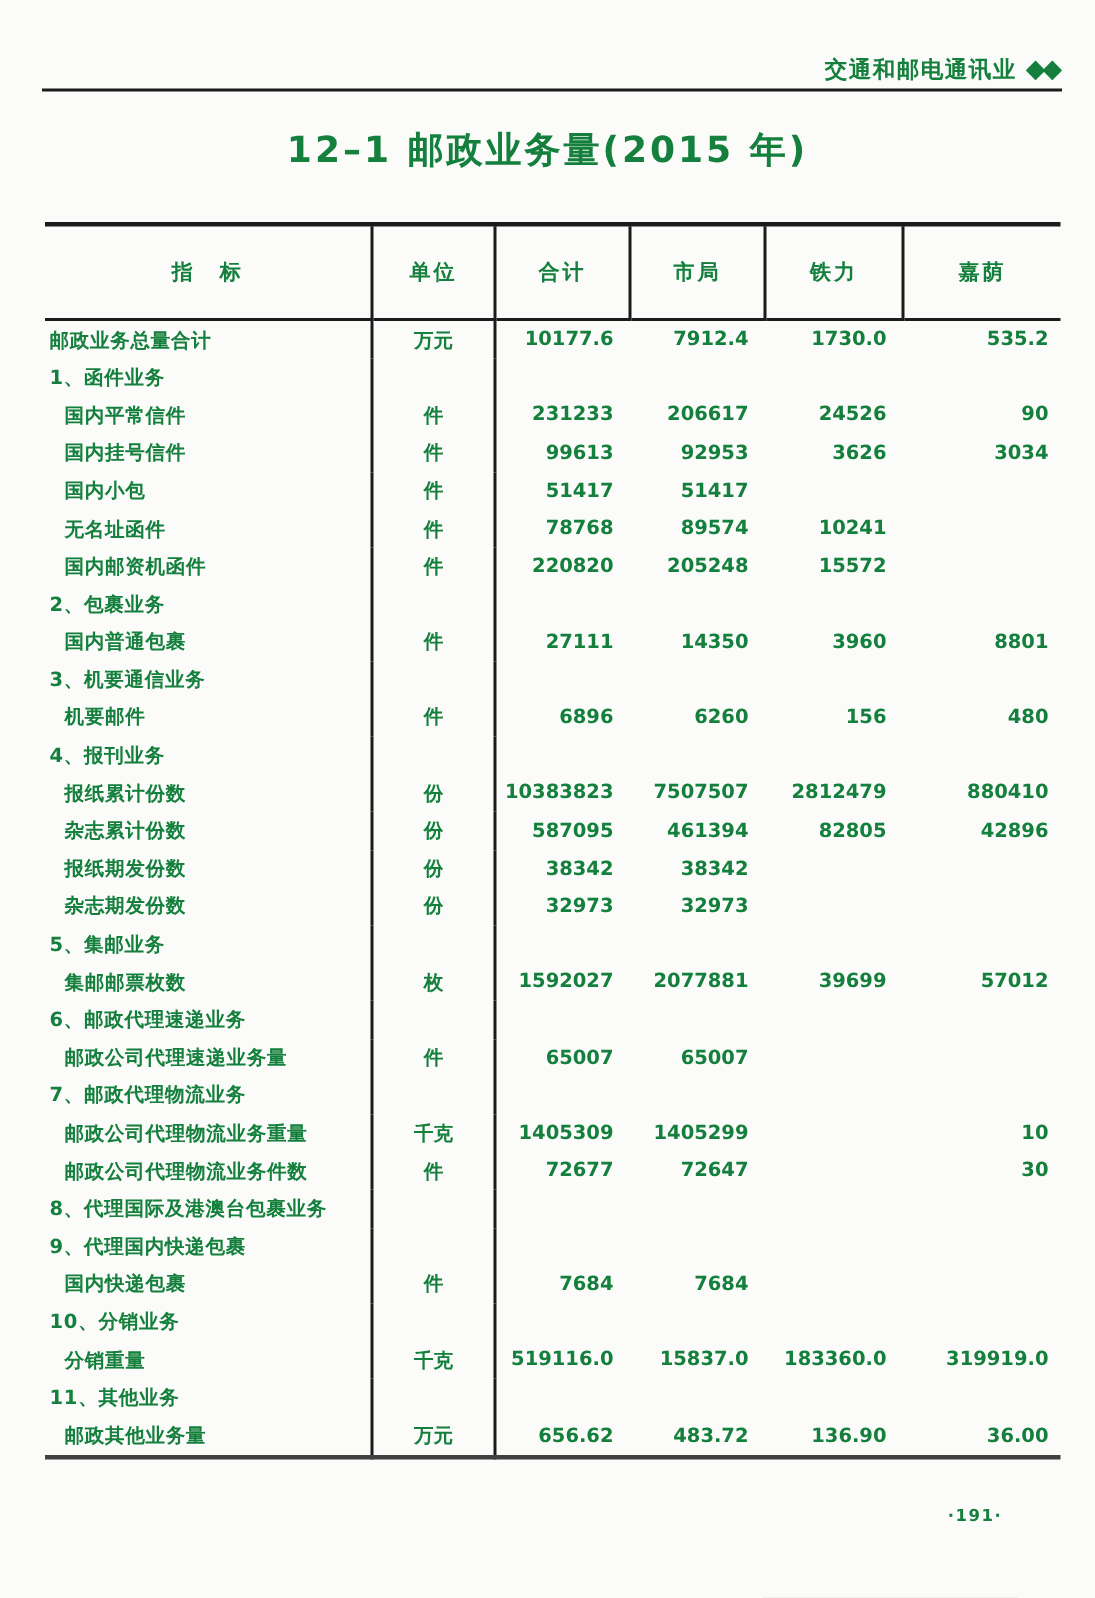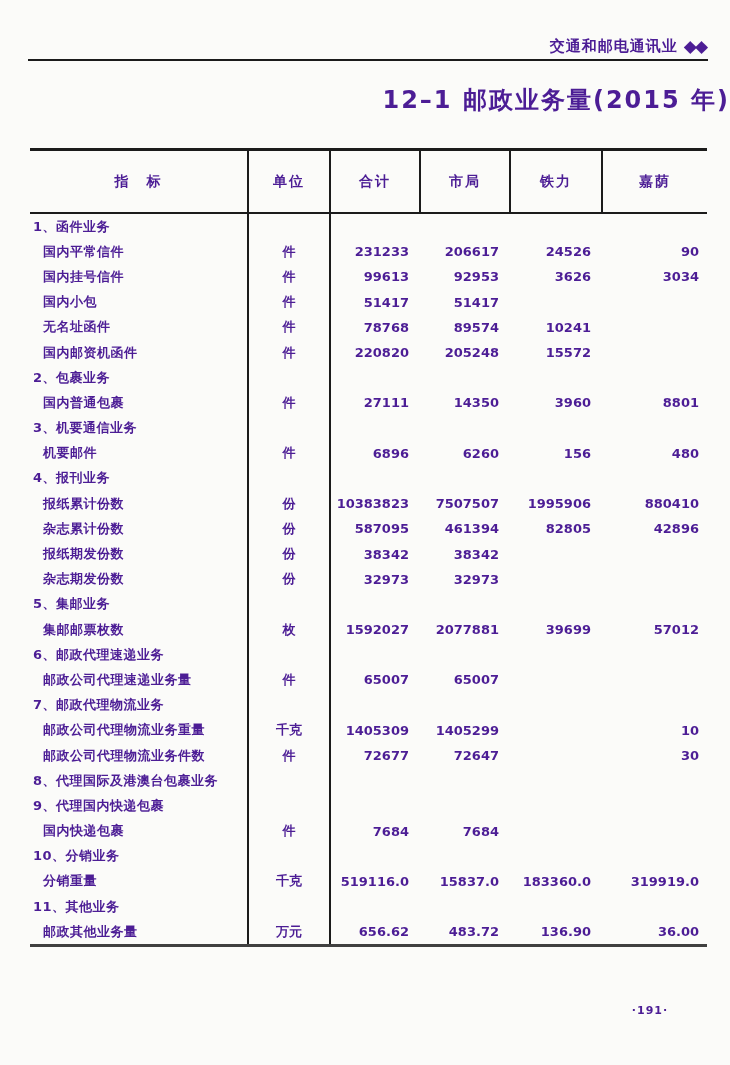--- a/index.html
+++ b/index.html
@@ -9,7 +9,7 @@
     margin:0 auto;
     background:#fbfbf9;
     font-family:"DejaVu Sans","Liberation Sans",sans-serif;
-    color:#4c1d95;
+    color:#15803d;
     overflow:hidden;
   }
   

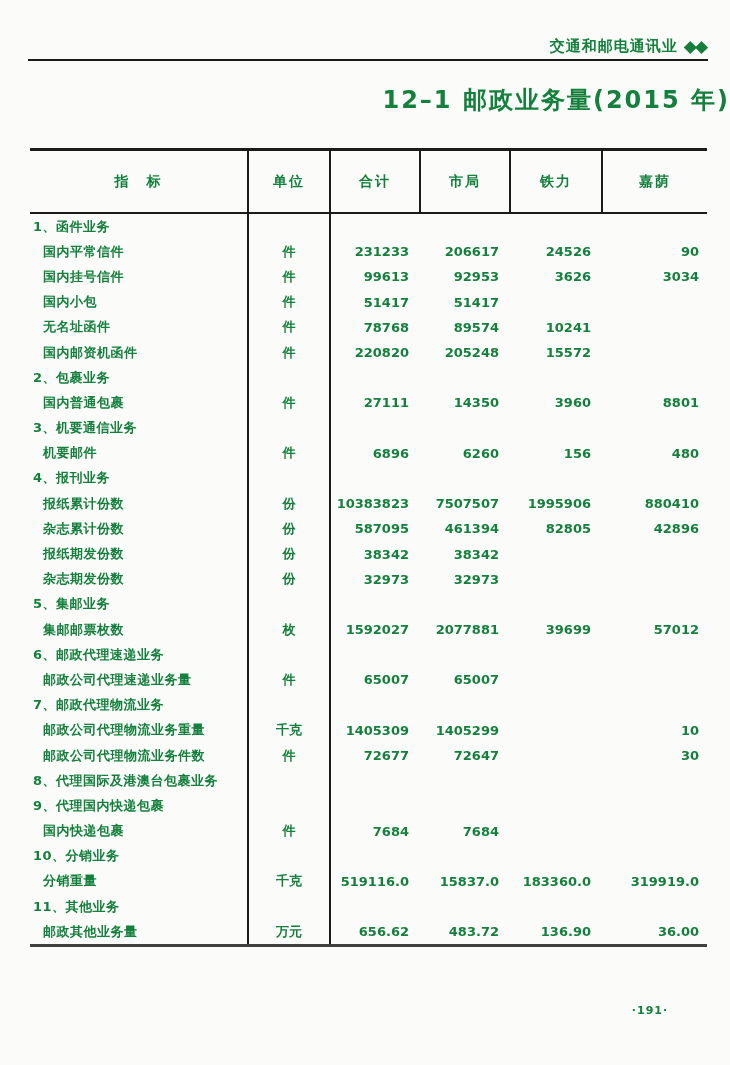--- a/index.html
+++ b/index.html
@@ -27,7 +27,7 @@
   
   .page-title{
     position:absolute;top:84px;left:0;width:730px;
-    text-align:right;
+    text-align:center;
     font-size:24px;font-weight:bold;letter-spacing:2px;
     margin:0;
   }

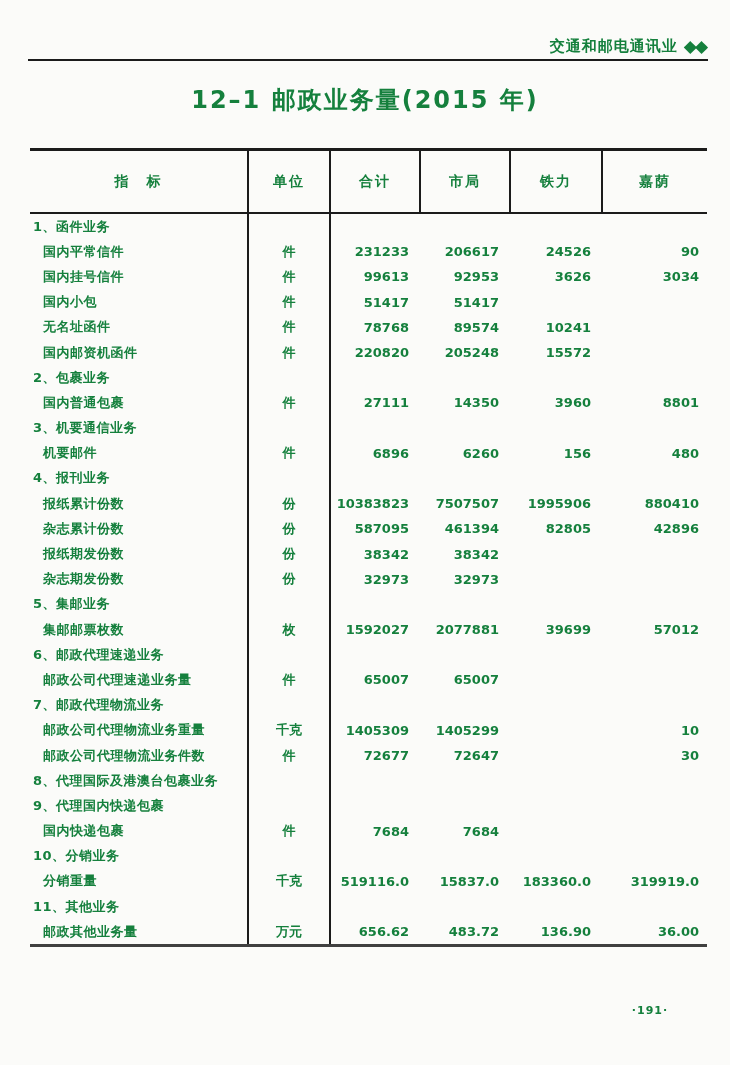--- a/index.html
+++ b/index.html
@@ -104,6 +104,14 @@
       </thead>
       <tbody id="body-rows">
           <tr>
+            <td class="lbl">邮政业务总量合计</td>
+            <td class="unit">万元</td>
+            <td class="val">10177.6</td>
+            <td class="val">7912.4</td>
+            <td class="val">1730.0</td>
+            <td class="val last">535.2</td>
+          </tr>
+          <tr>
             <td class="lbl">1、函件业务</td>
             <td class="unit"></td>
             <td class="val"></td>

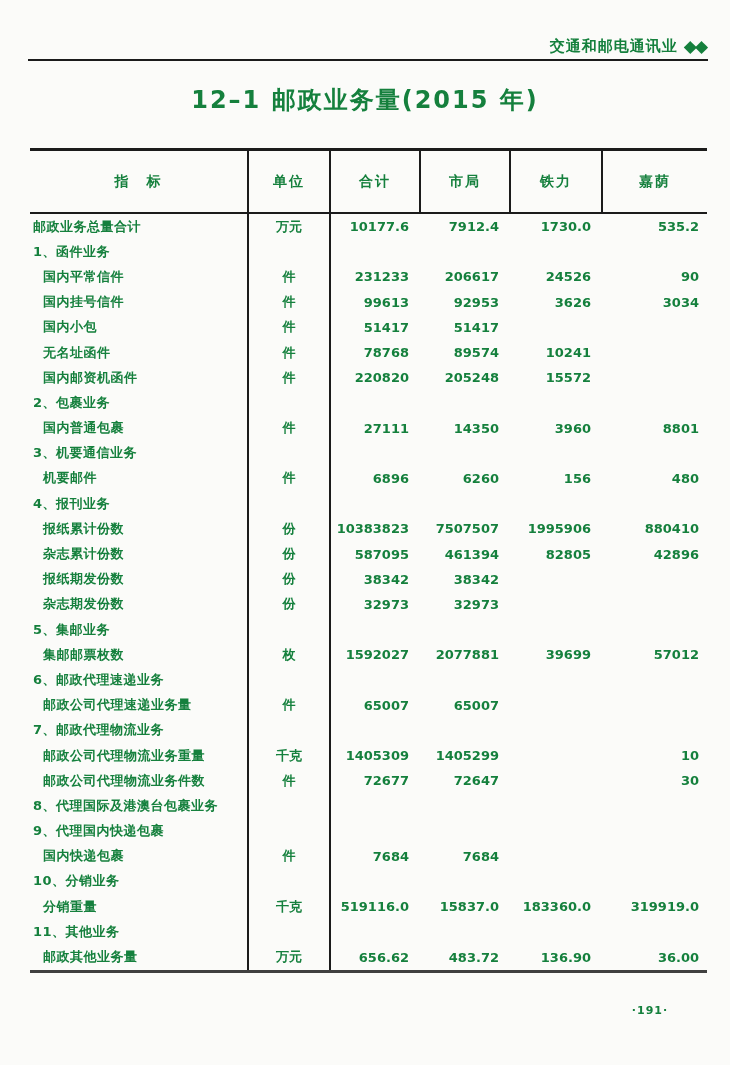--- a/index.html
+++ b/index.html
@@ -204,7 +204,7 @@
             <td class="unit">份</td>
             <td class="val">10383823</td>
             <td class="val">7507507</td>
-            <td class="val">1995906</td>
+            <td class="val">2812479</td>
             <td class="val last">880410</td>
           </tr>
           <tr>

